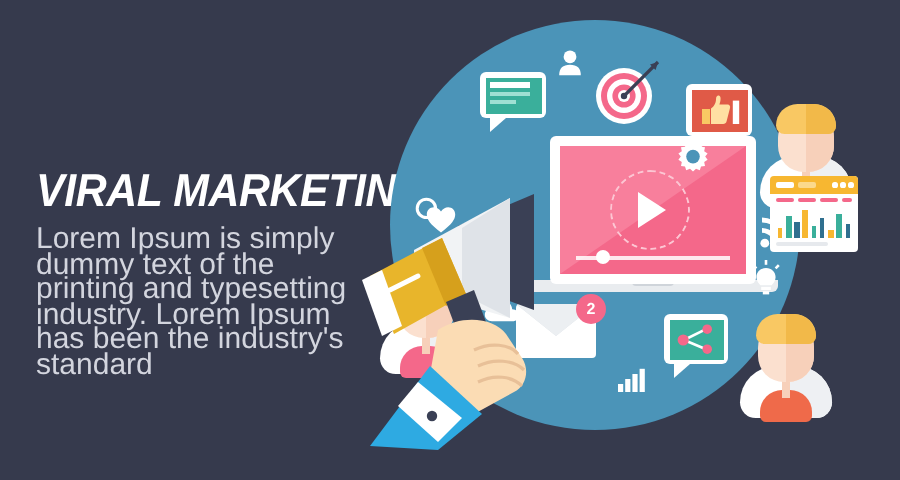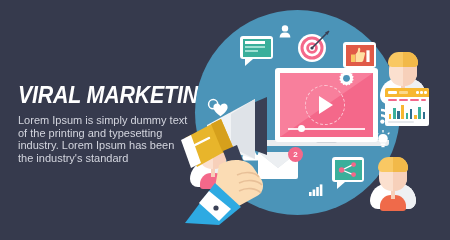--- a/index.html
+++ b/index.html
@@ -24,7 +24,7 @@
   }
   #paragraph{
     margin:6px 0 0 0;
-    font-size:11px;line-height:12.6px;
+    font-size:15px;line-height:12.6px;
     color:#d3d5de;
     width:172px;
   }

